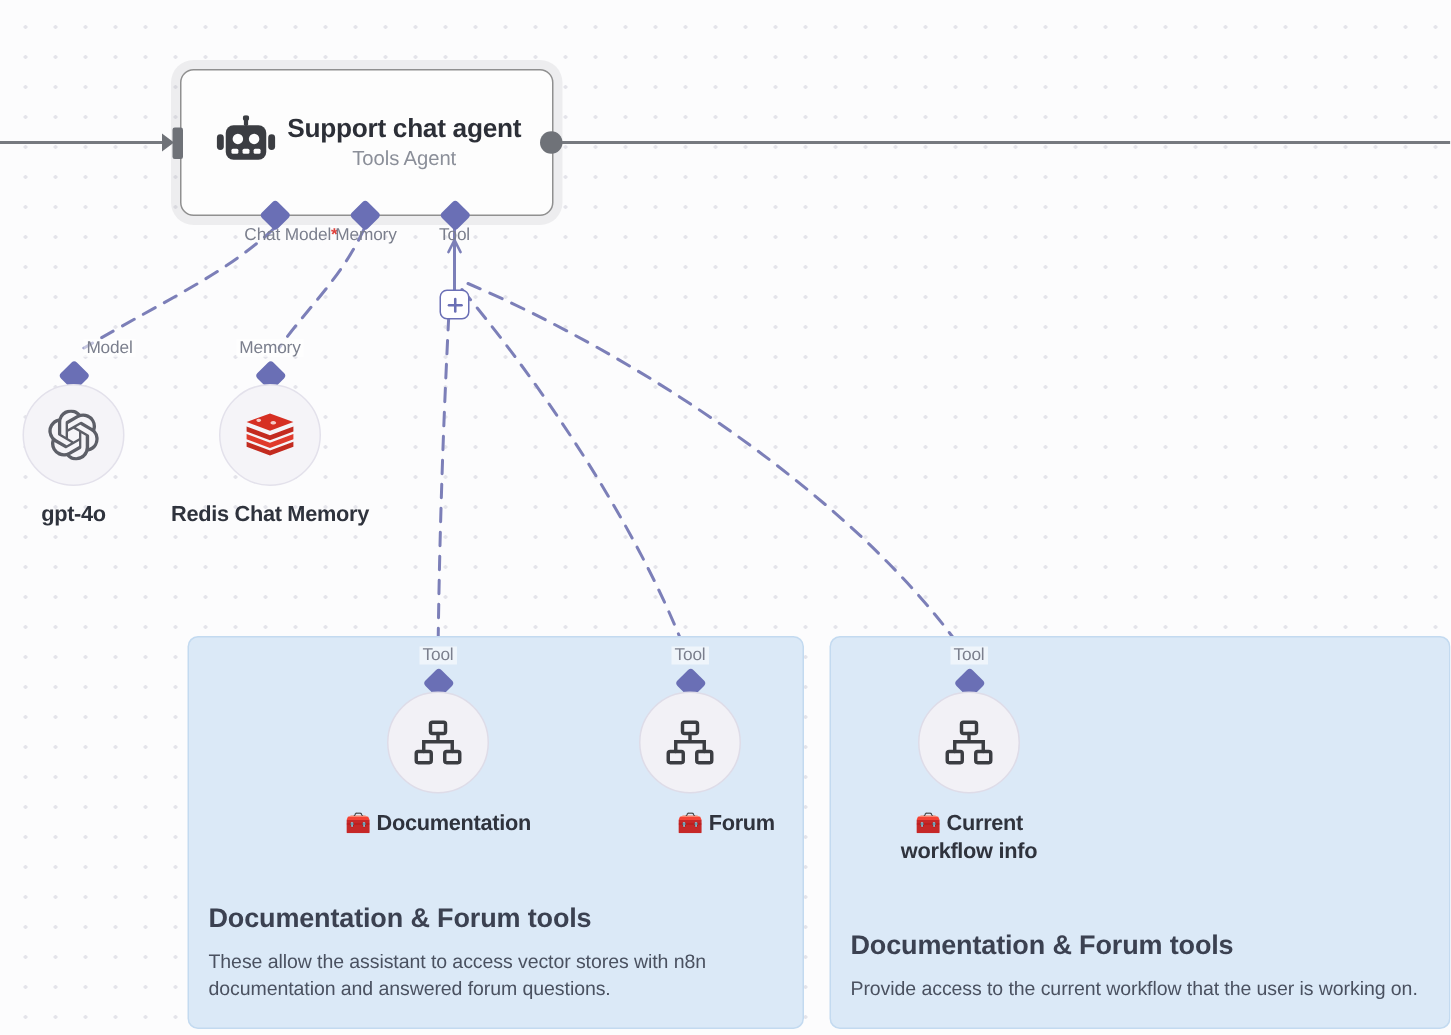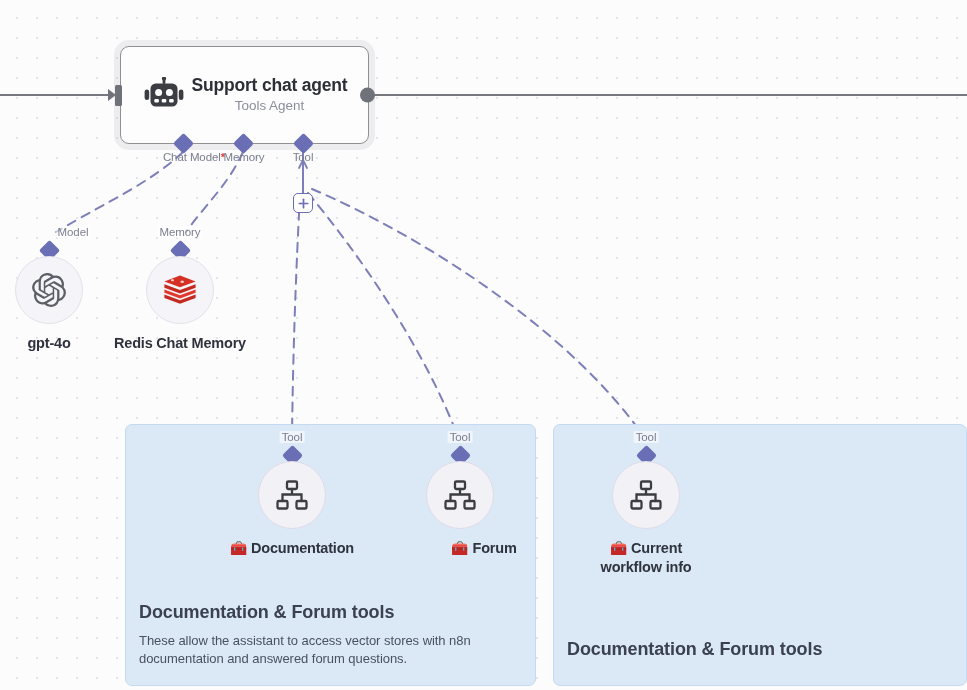--- a/index.html
+++ b/index.html
@@ -224,6 +224,7 @@
   <div class="sticky" style="left:553px; top:424px; width:414px; height:262px;">
     <div class="sticky-body">
       <div class="sticky-title">Documentation &amp; Forum tools</div>
+      <div class="sticky-text">Provide access to the current workflow that the user is working on.</div>
     </div>
   </div>
 

